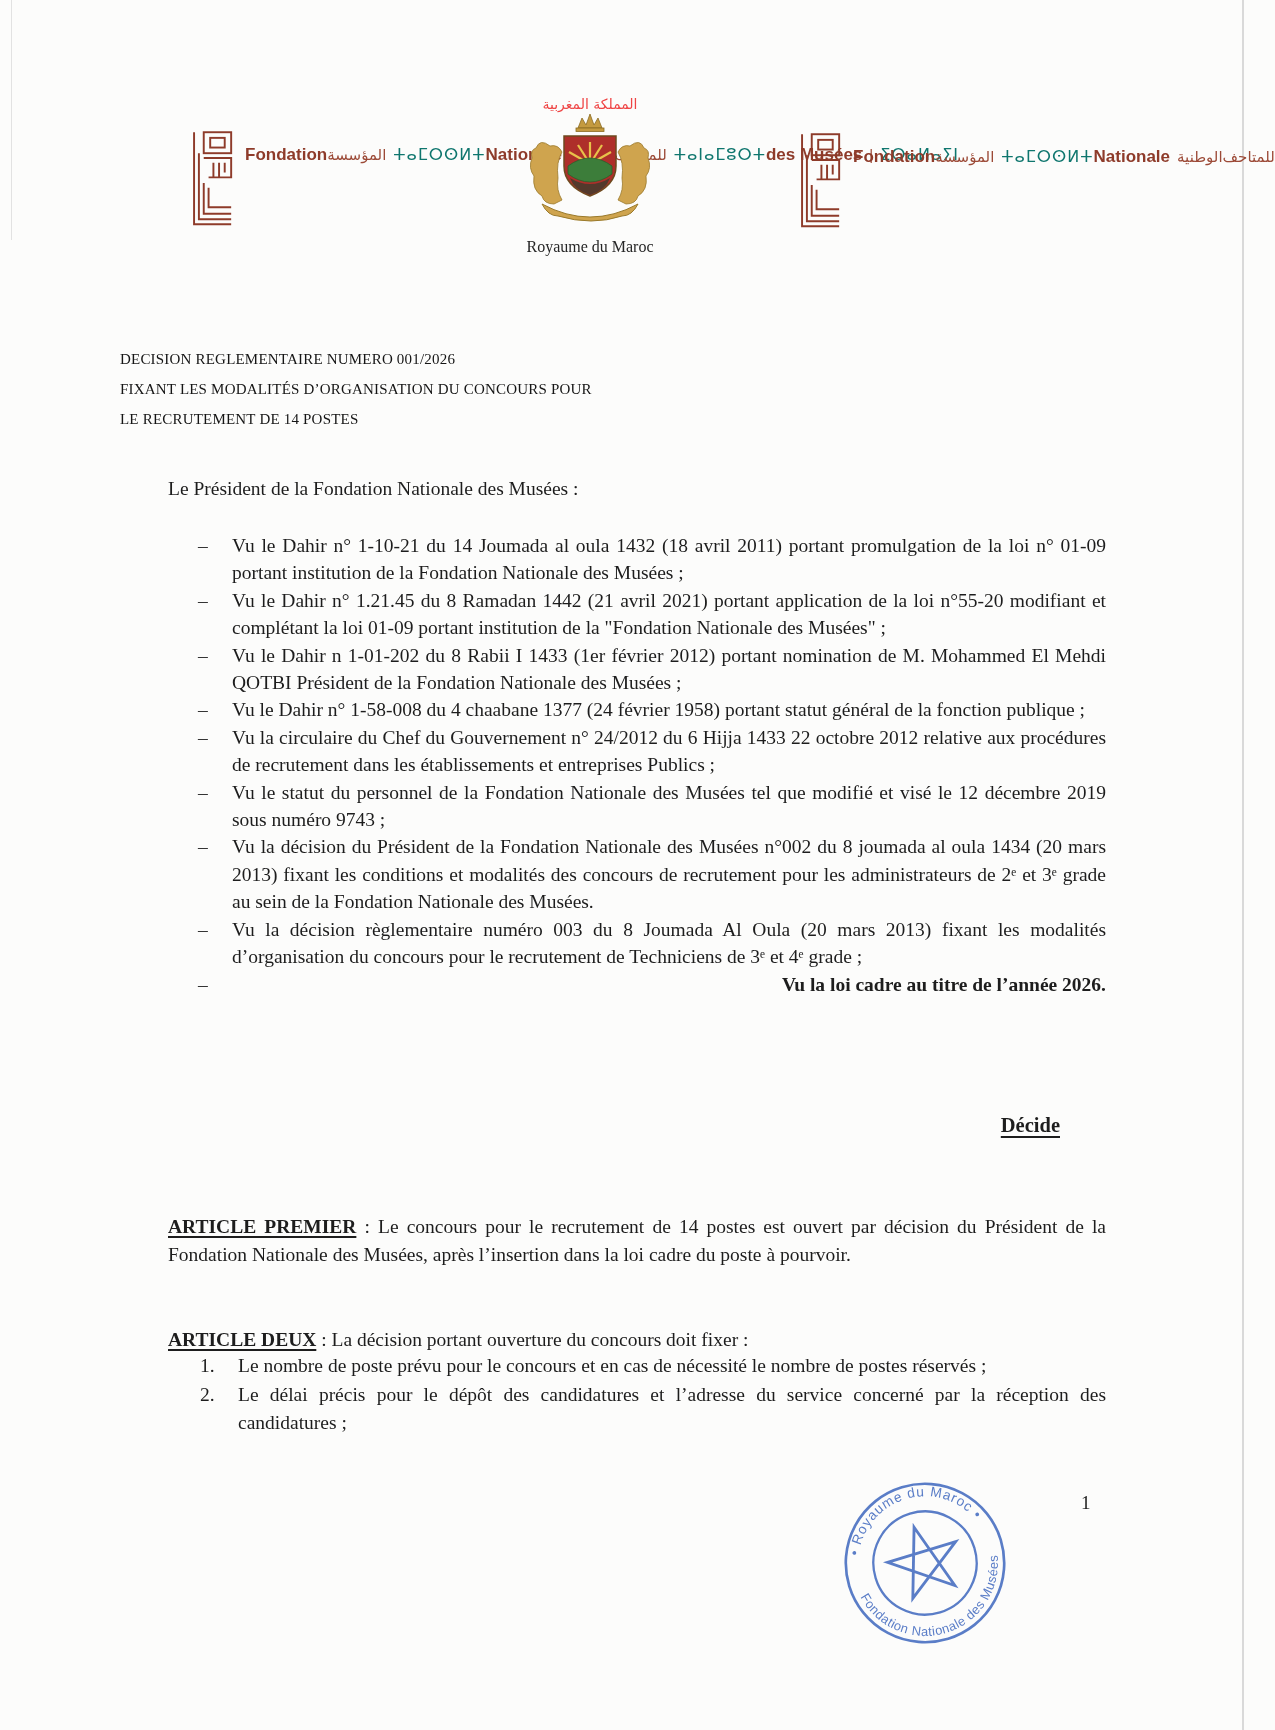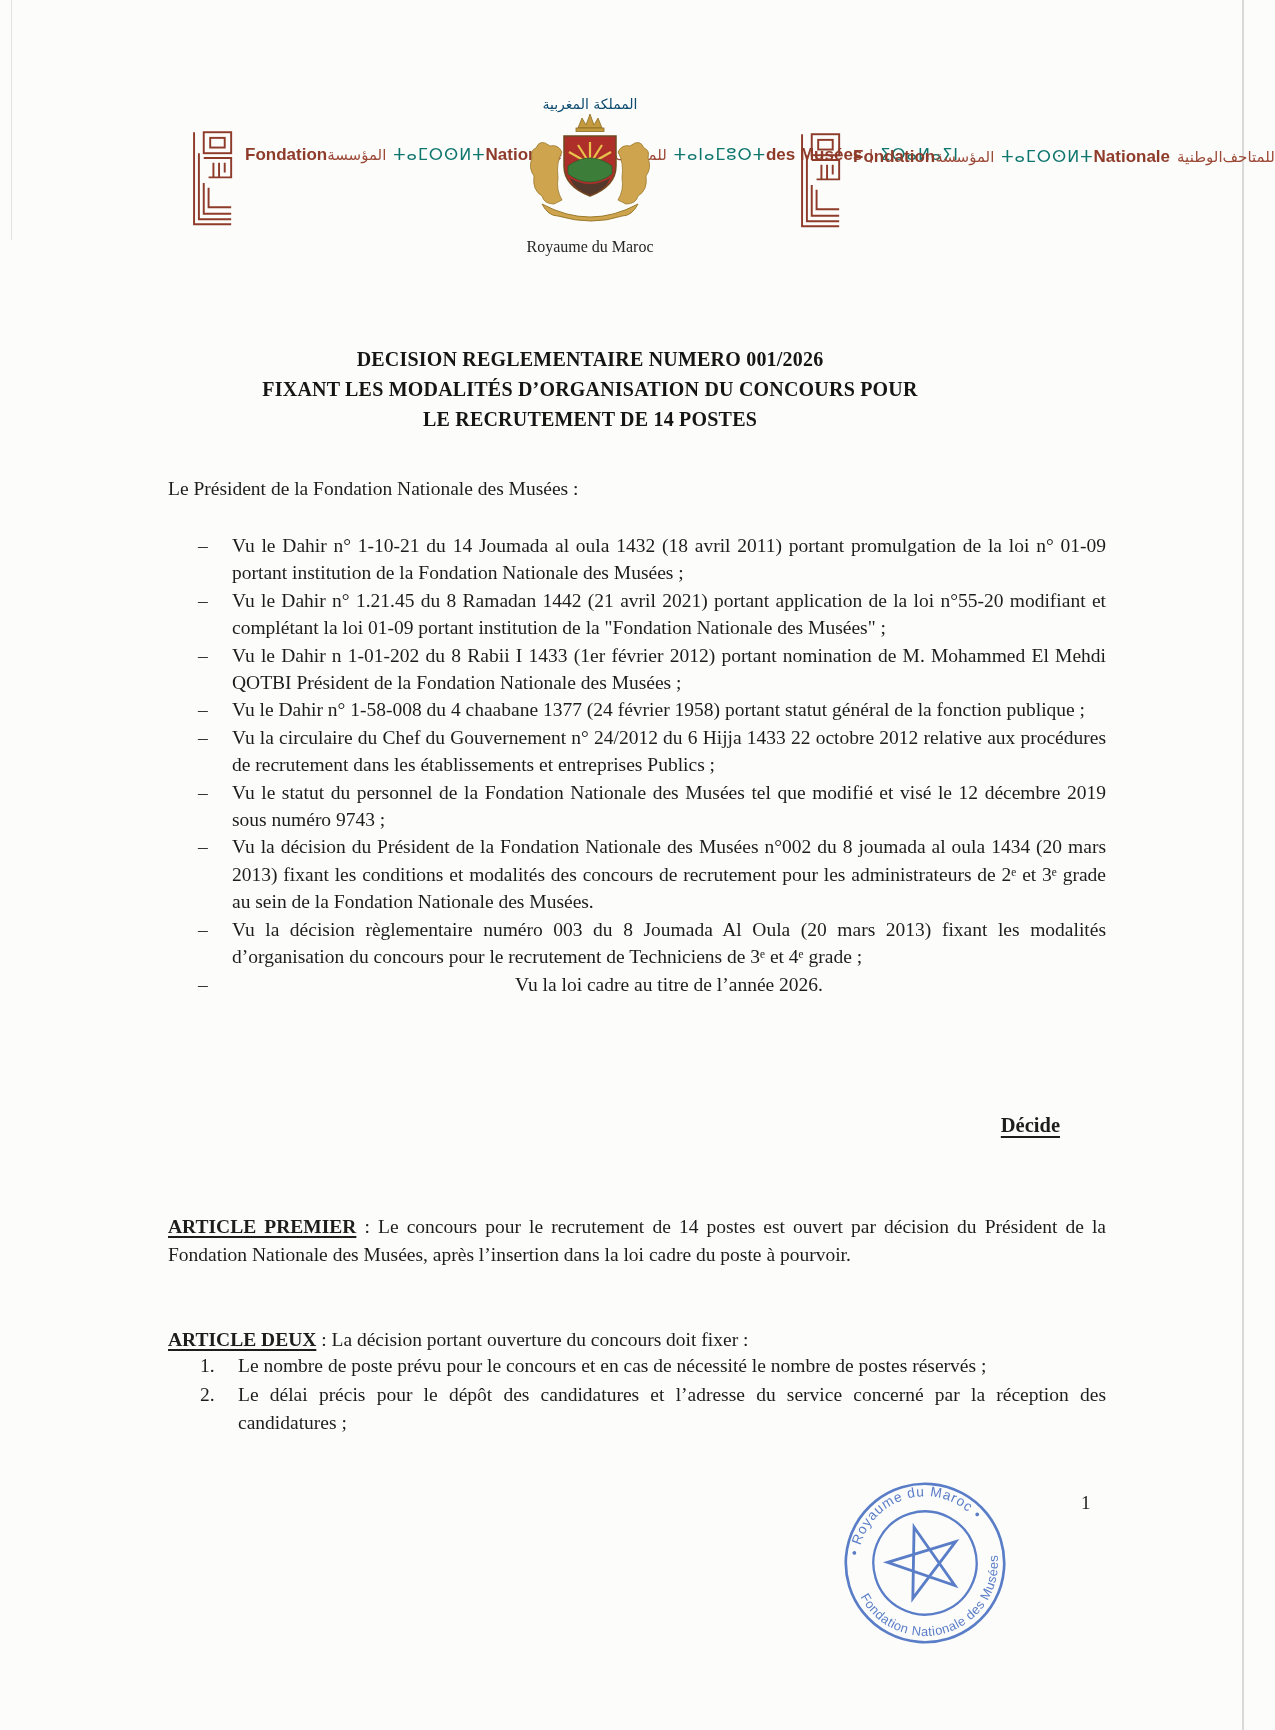--- a/index.html
+++ b/index.html
@@ -28,7 +28,7 @@
   .brand-sep{font-family:"Liberation Sans",sans-serif;font-size:15px;color:#9c4a37;}
 
   .arms{position:absolute;left:512px;top:96px;width:156px;text-align:center;}
-  .arms-ar{font-family:"DejaVu Sans",sans-serif;font-size:14px;color:#0c4a6e;}
+  .arms-ar{font-family:"DejaVu Sans",sans-serif;font-size:14px;color:#ef4444;}
   .arms-caption{font-size:16px;color:#262626;margin-top:8px;}
 
   

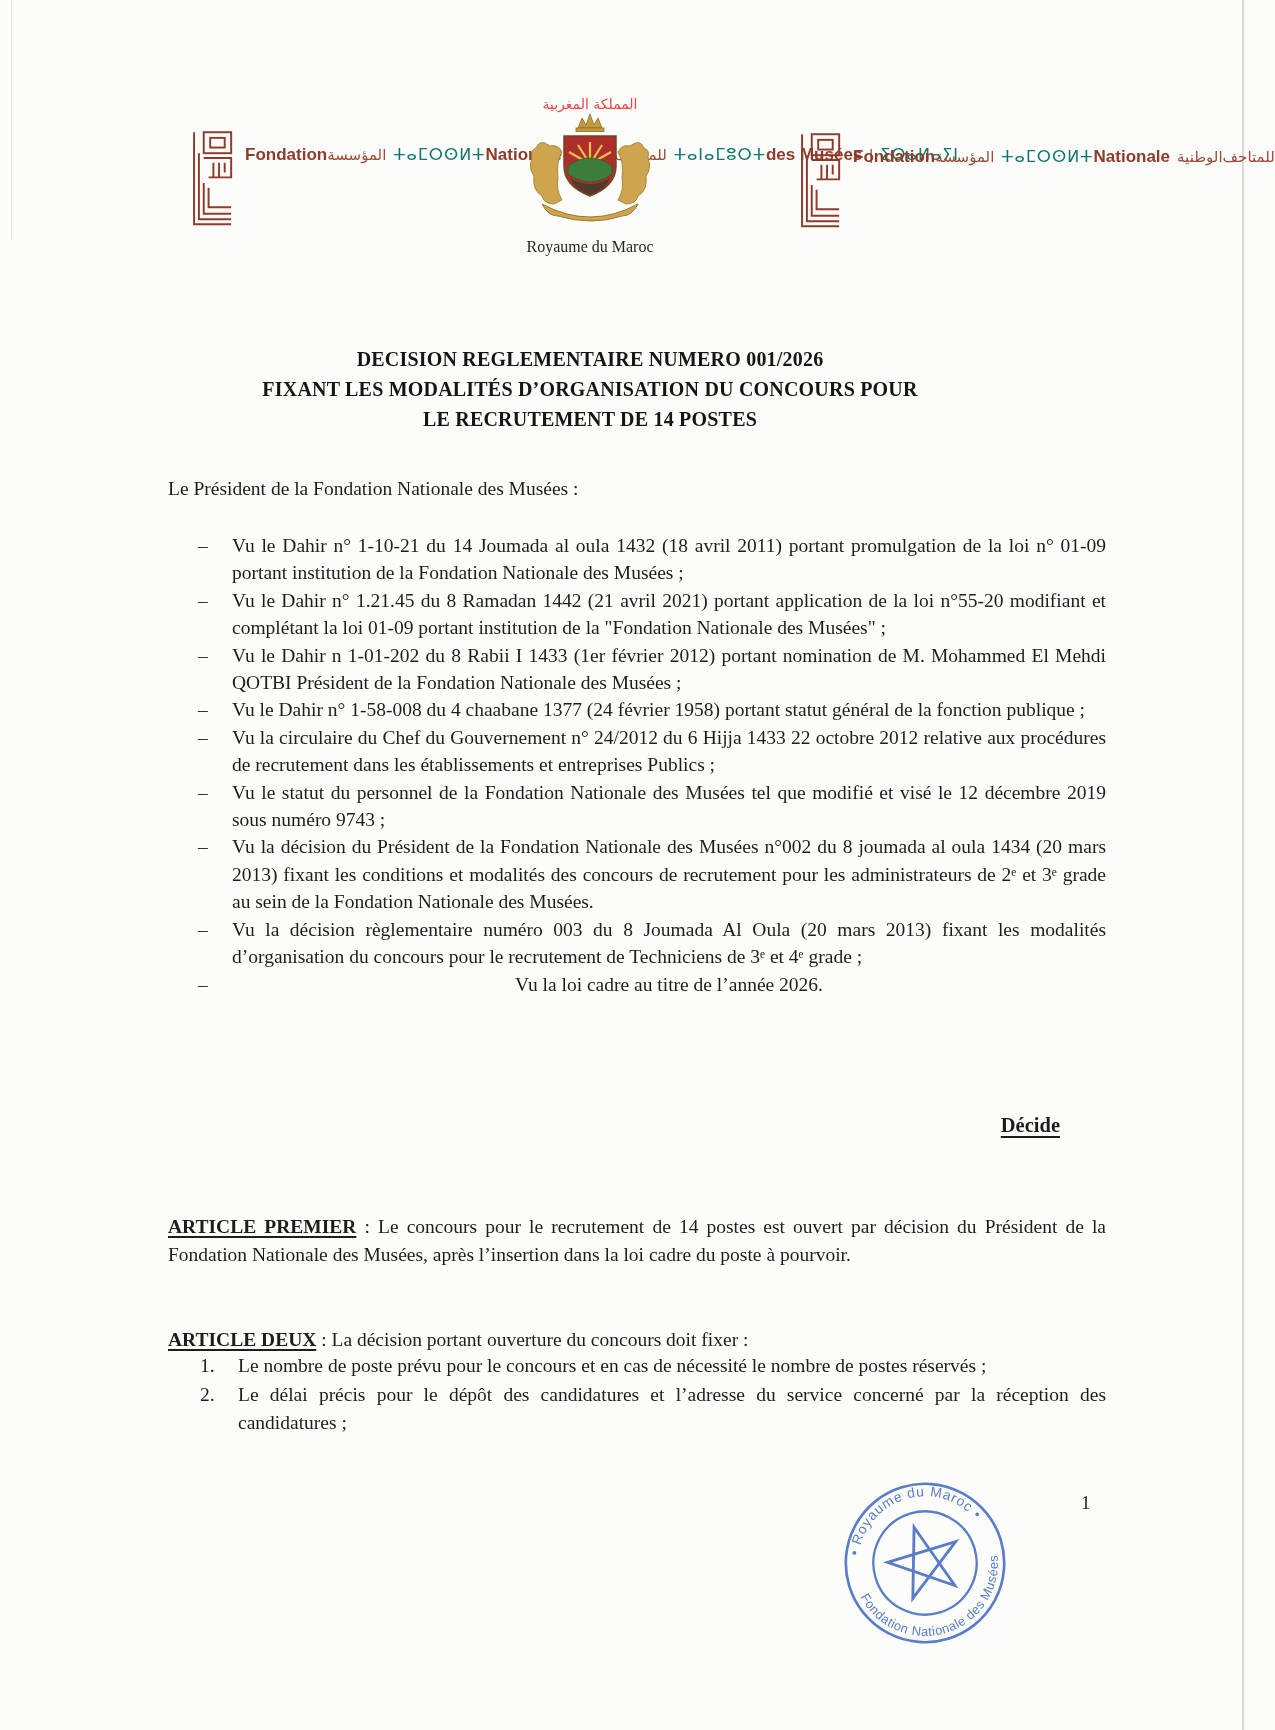--- a/index.html
+++ b/index.html
@@ -34,7 +34,7 @@
   
   .doc-title{
     position:absolute;left:120px;top:344px;width:940px;
-    text-align:center;font-weight:bold;font-size:20px;line-height:30px;
+    text-align:left;font-weight:normal;font-size:15px;line-height:30px;
     color:#151515;letter-spacing:.2px;
   }
   

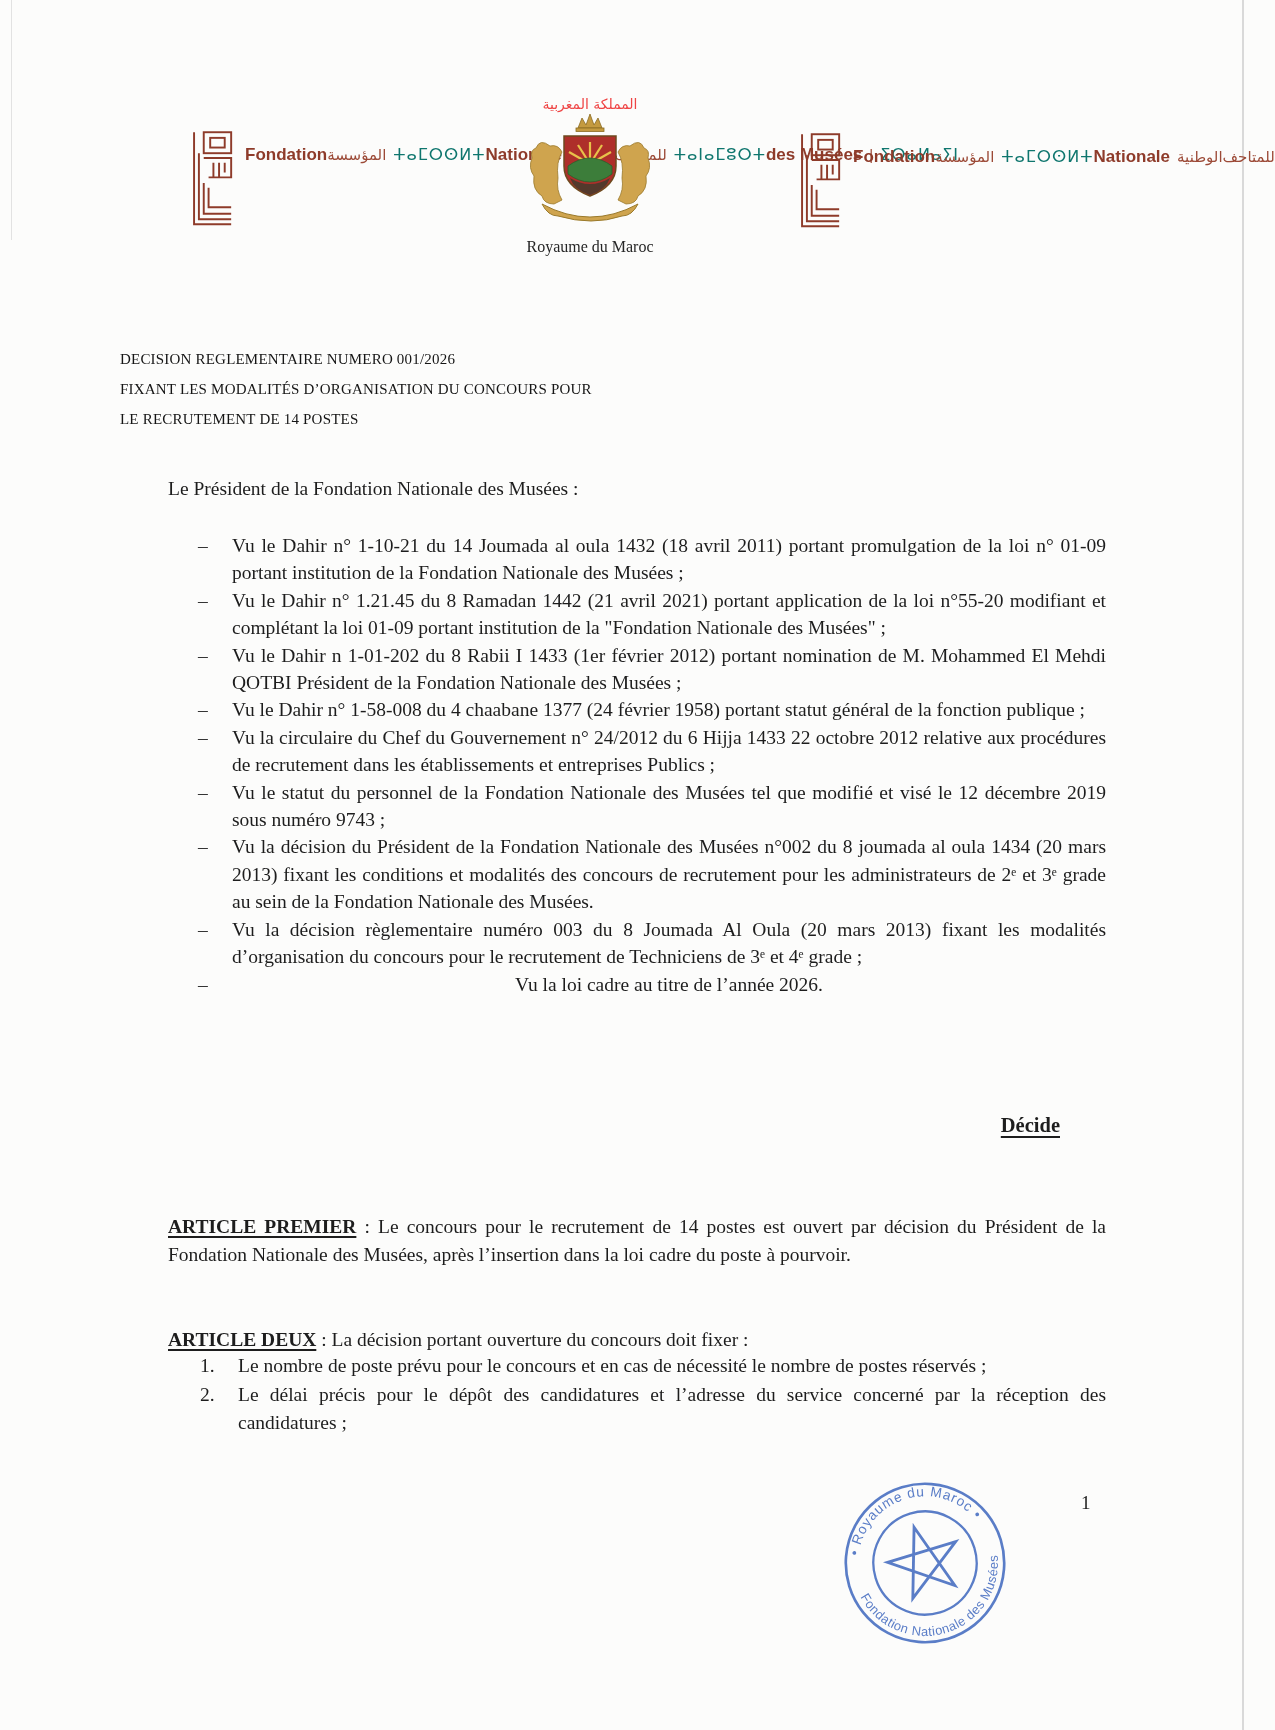--- a/index.html
+++ b/index.html
@@ -45,7 +45,7 @@
   .vu-list li{display:grid;grid-template-columns:34px 1fr;font-size:19.5px;line-height:27.4px;}
   .vu-list .dash{color:#2a2a2a;}
   .vu-list .txt{text-align:justify;}
-  .vu-list li:last-child .txt{text-align:center;}
+  .vu-list li:last-child .txt{text-align:right;font-weight:bold;}
 
   
   .decide{

